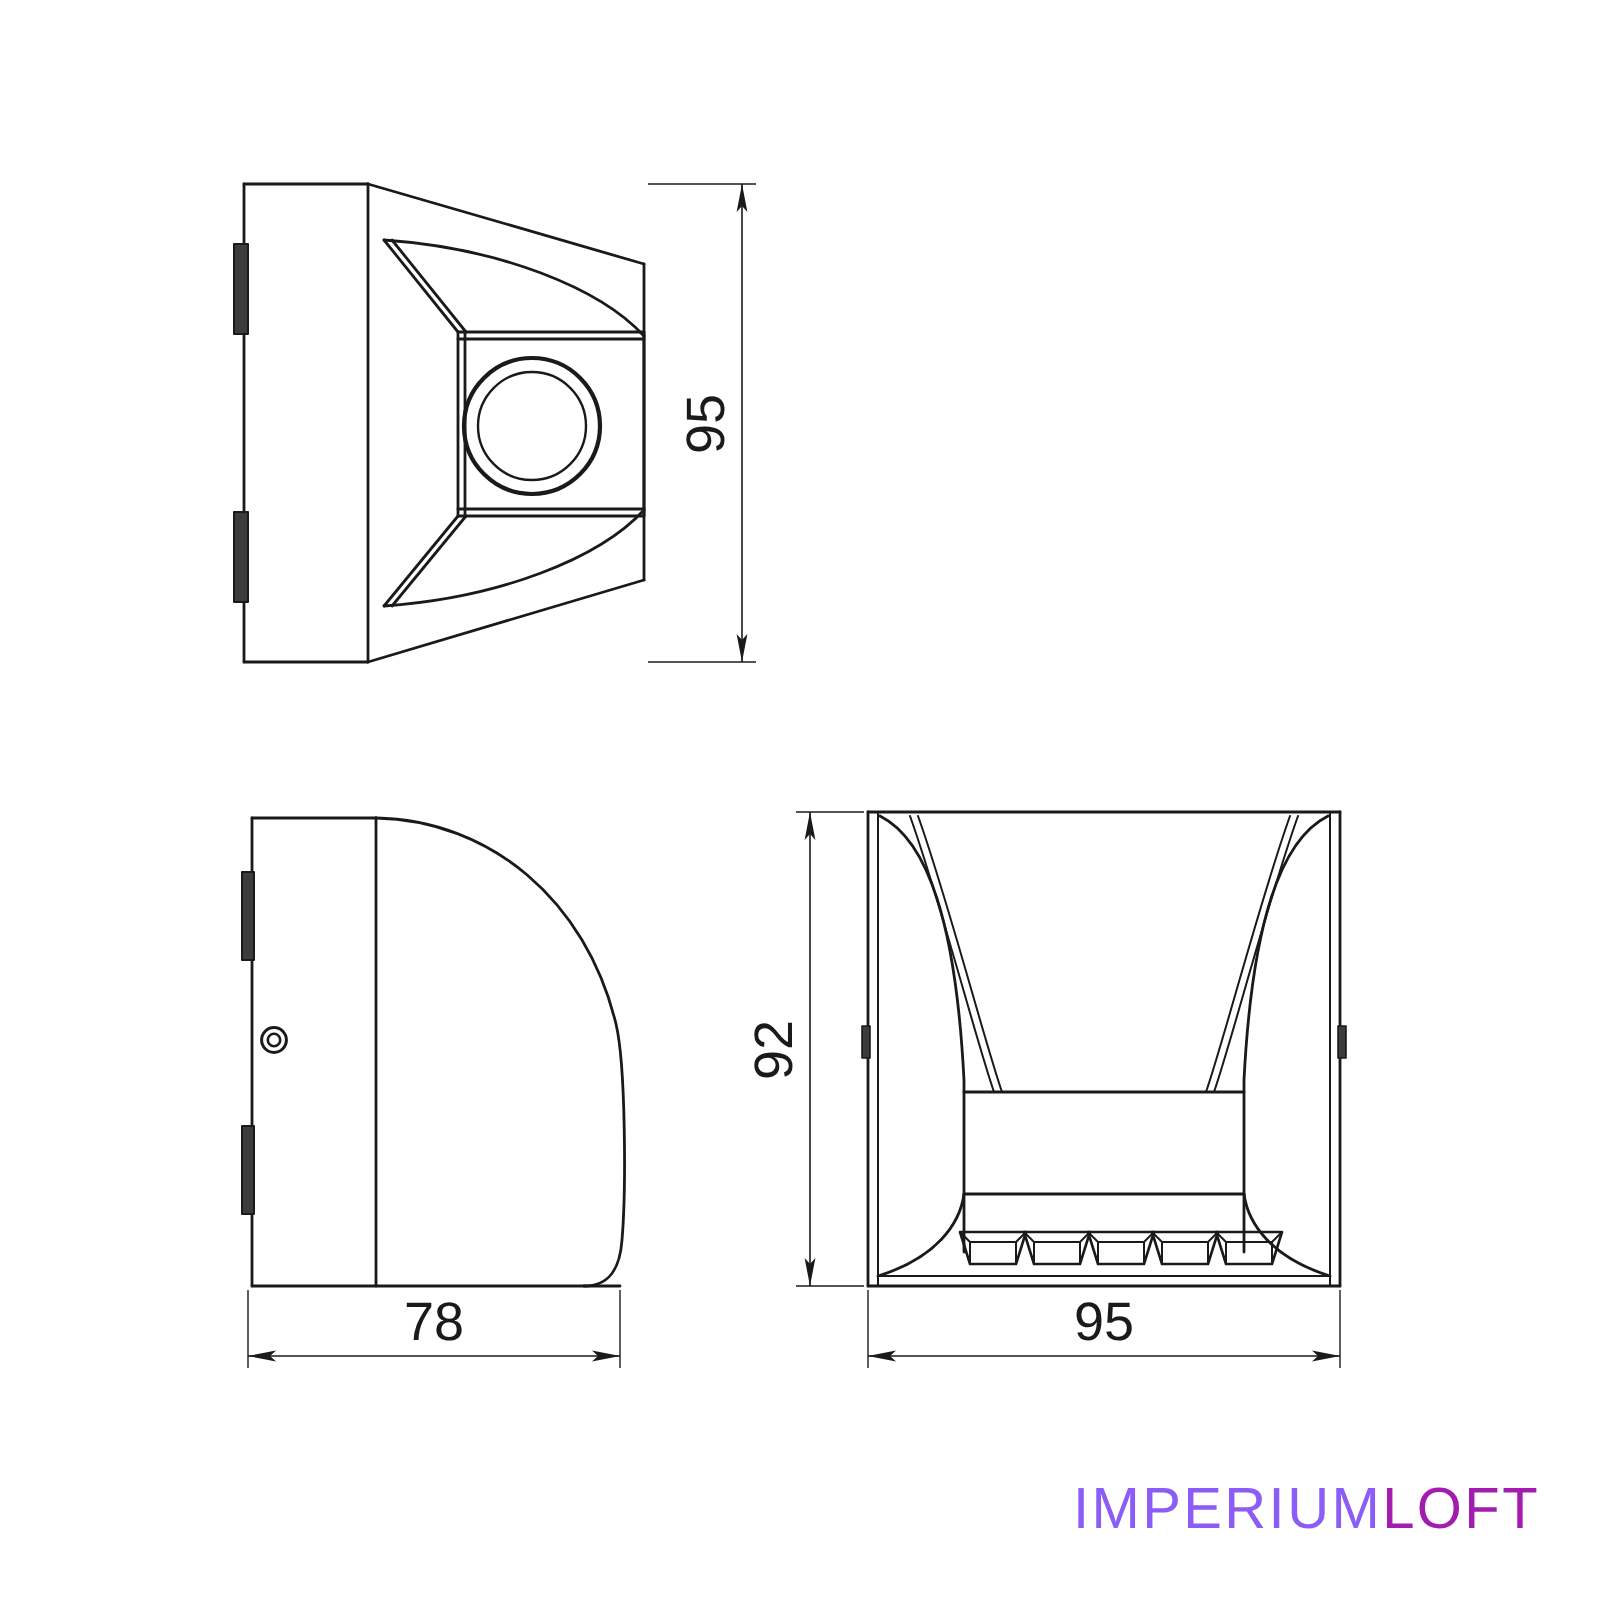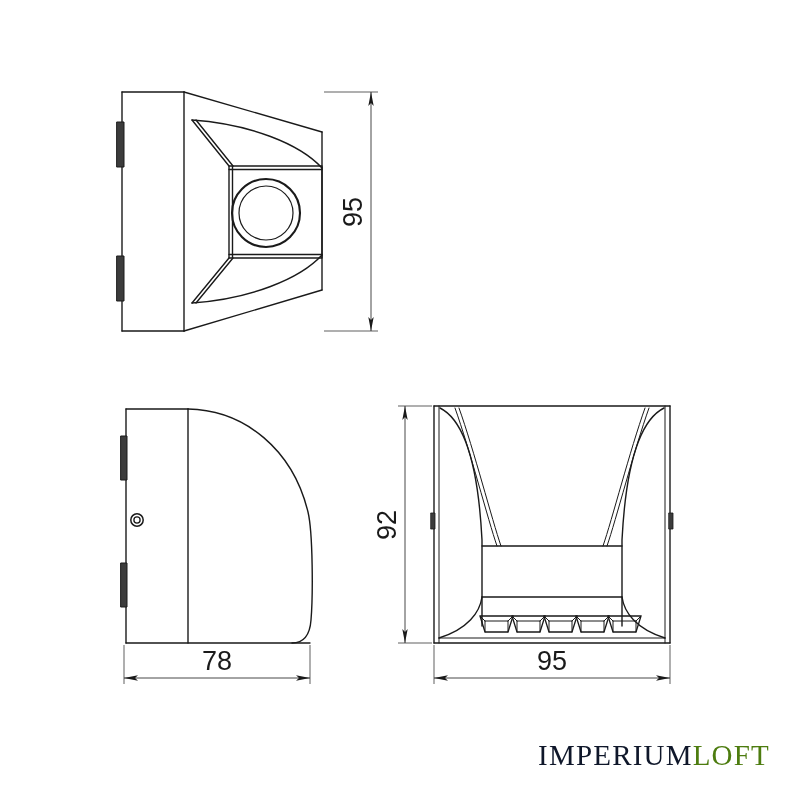--- a/index.html
+++ b/index.html
@@ -37,7 +37,7 @@
     white-space: nowrap;
     user-select: none;
   }
-  .wm .wm-a { color: #0f172a; font-family: Liberation Serif, serif; }
+  .wm .wm-a { color: #8b5cf6; }
   .wm .wm-b { color: #4d7c0f; font-family: Liberation Serif, serif; }
 </style>
 </head>

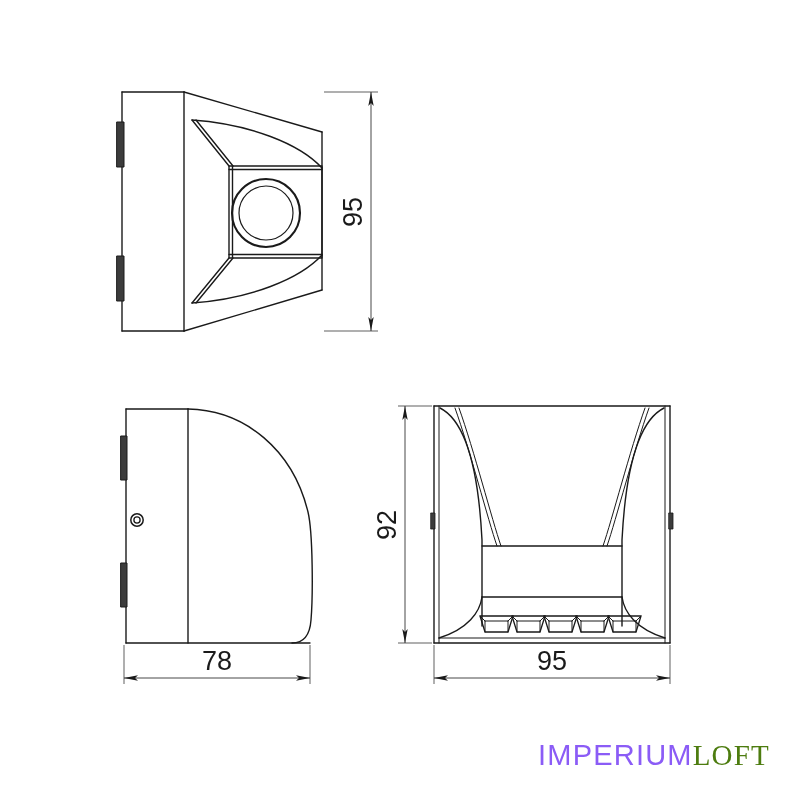--- a/index.html
+++ b/index.html
@@ -38,7 +38,7 @@
     user-select: none;
   }
   .wm .wm-a { color: #8b5cf6; }
-  .wm .wm-b { color: #4d7c0f; font-family: Liberation Serif, serif; }
+  .wm .wm-b { color: #a21caf; }
 </style>
 </head>
 <body>

